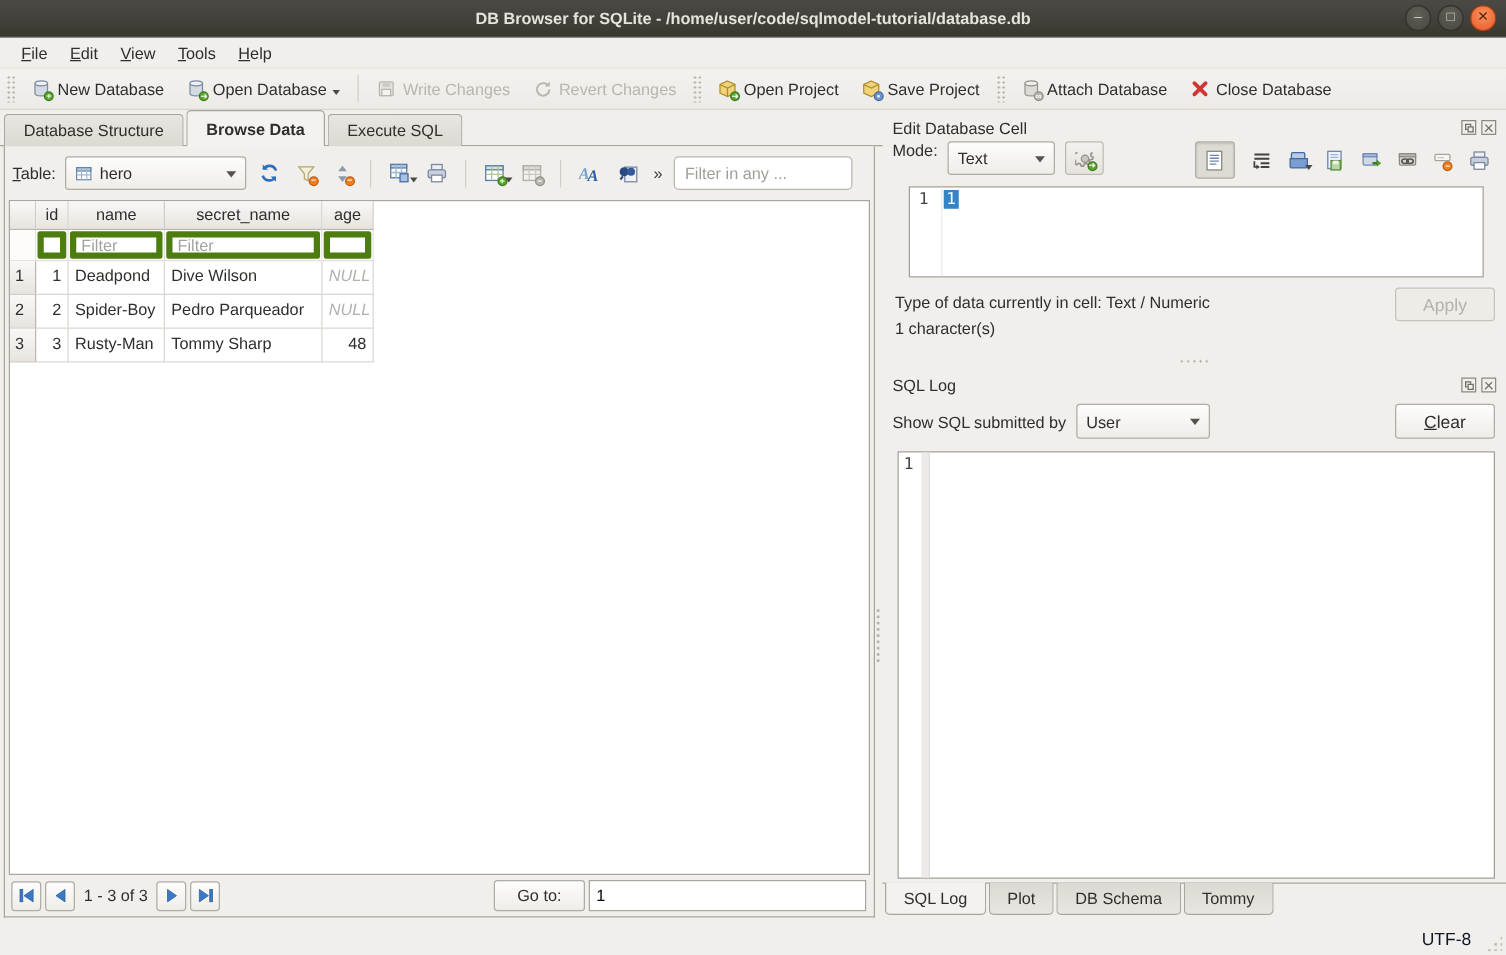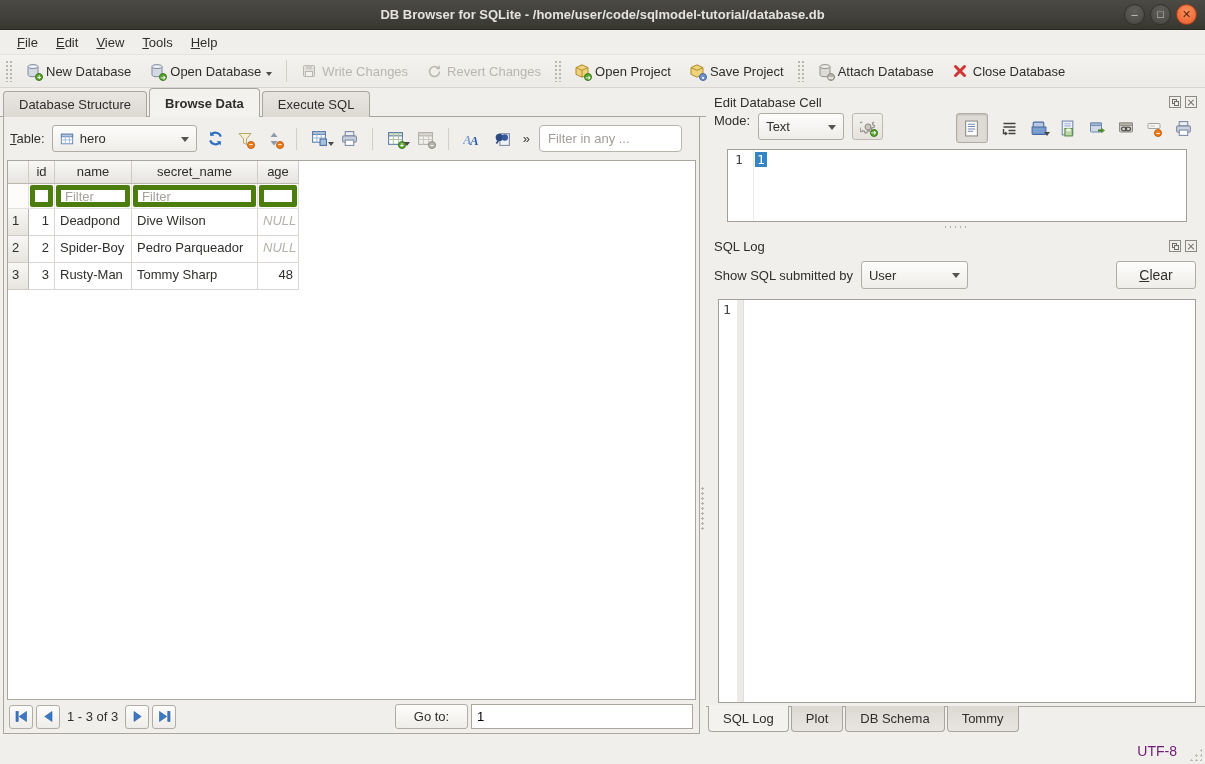--- a/index.html
+++ b/index.html
@@ -627,6 +627,11 @@
         <div class="etext"><span class="sel">1</span></div>
       </div>
 
+      <div class="cell-info">
+        <div>Type of data currently in cell: Text / Numeric</div>
+        <div class="line2">1 character(s)</div>
+        <div class="apply-btn">Apply</div>
+      </div>
     </div>
 
     <div class="vsplit">

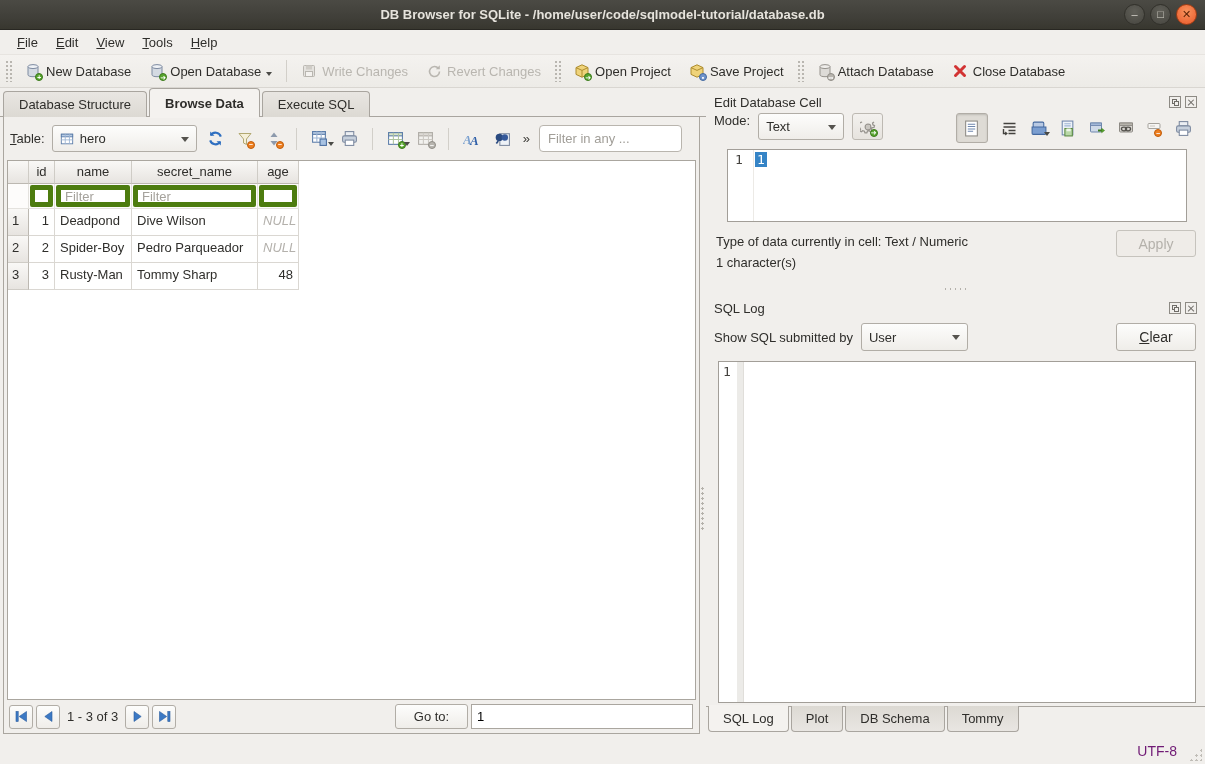--- a/index.html
+++ b/index.html
@@ -197,7 +197,7 @@
 
   
   .statusbar { position:absolute; left:0; bottom:0; width:1205px; height:27px; }
-  .status-enc { position:absolute; right:28px; top:6px; color:#701a75; font-size:14px; }
+  .status-enc { position:absolute; right:28px; top:6px; color:#0f172a; font-size:14px; }
   .size-grip { position:absolute; right:3px; bottom:3px; width:13px; height:13px;
     background-image:radial-gradient(#c0bdb7 1px, transparent 1.1px); background-size:5px 5px;
     clip-path:polygon(100% 0, 100% 100%, 0 100%); }

